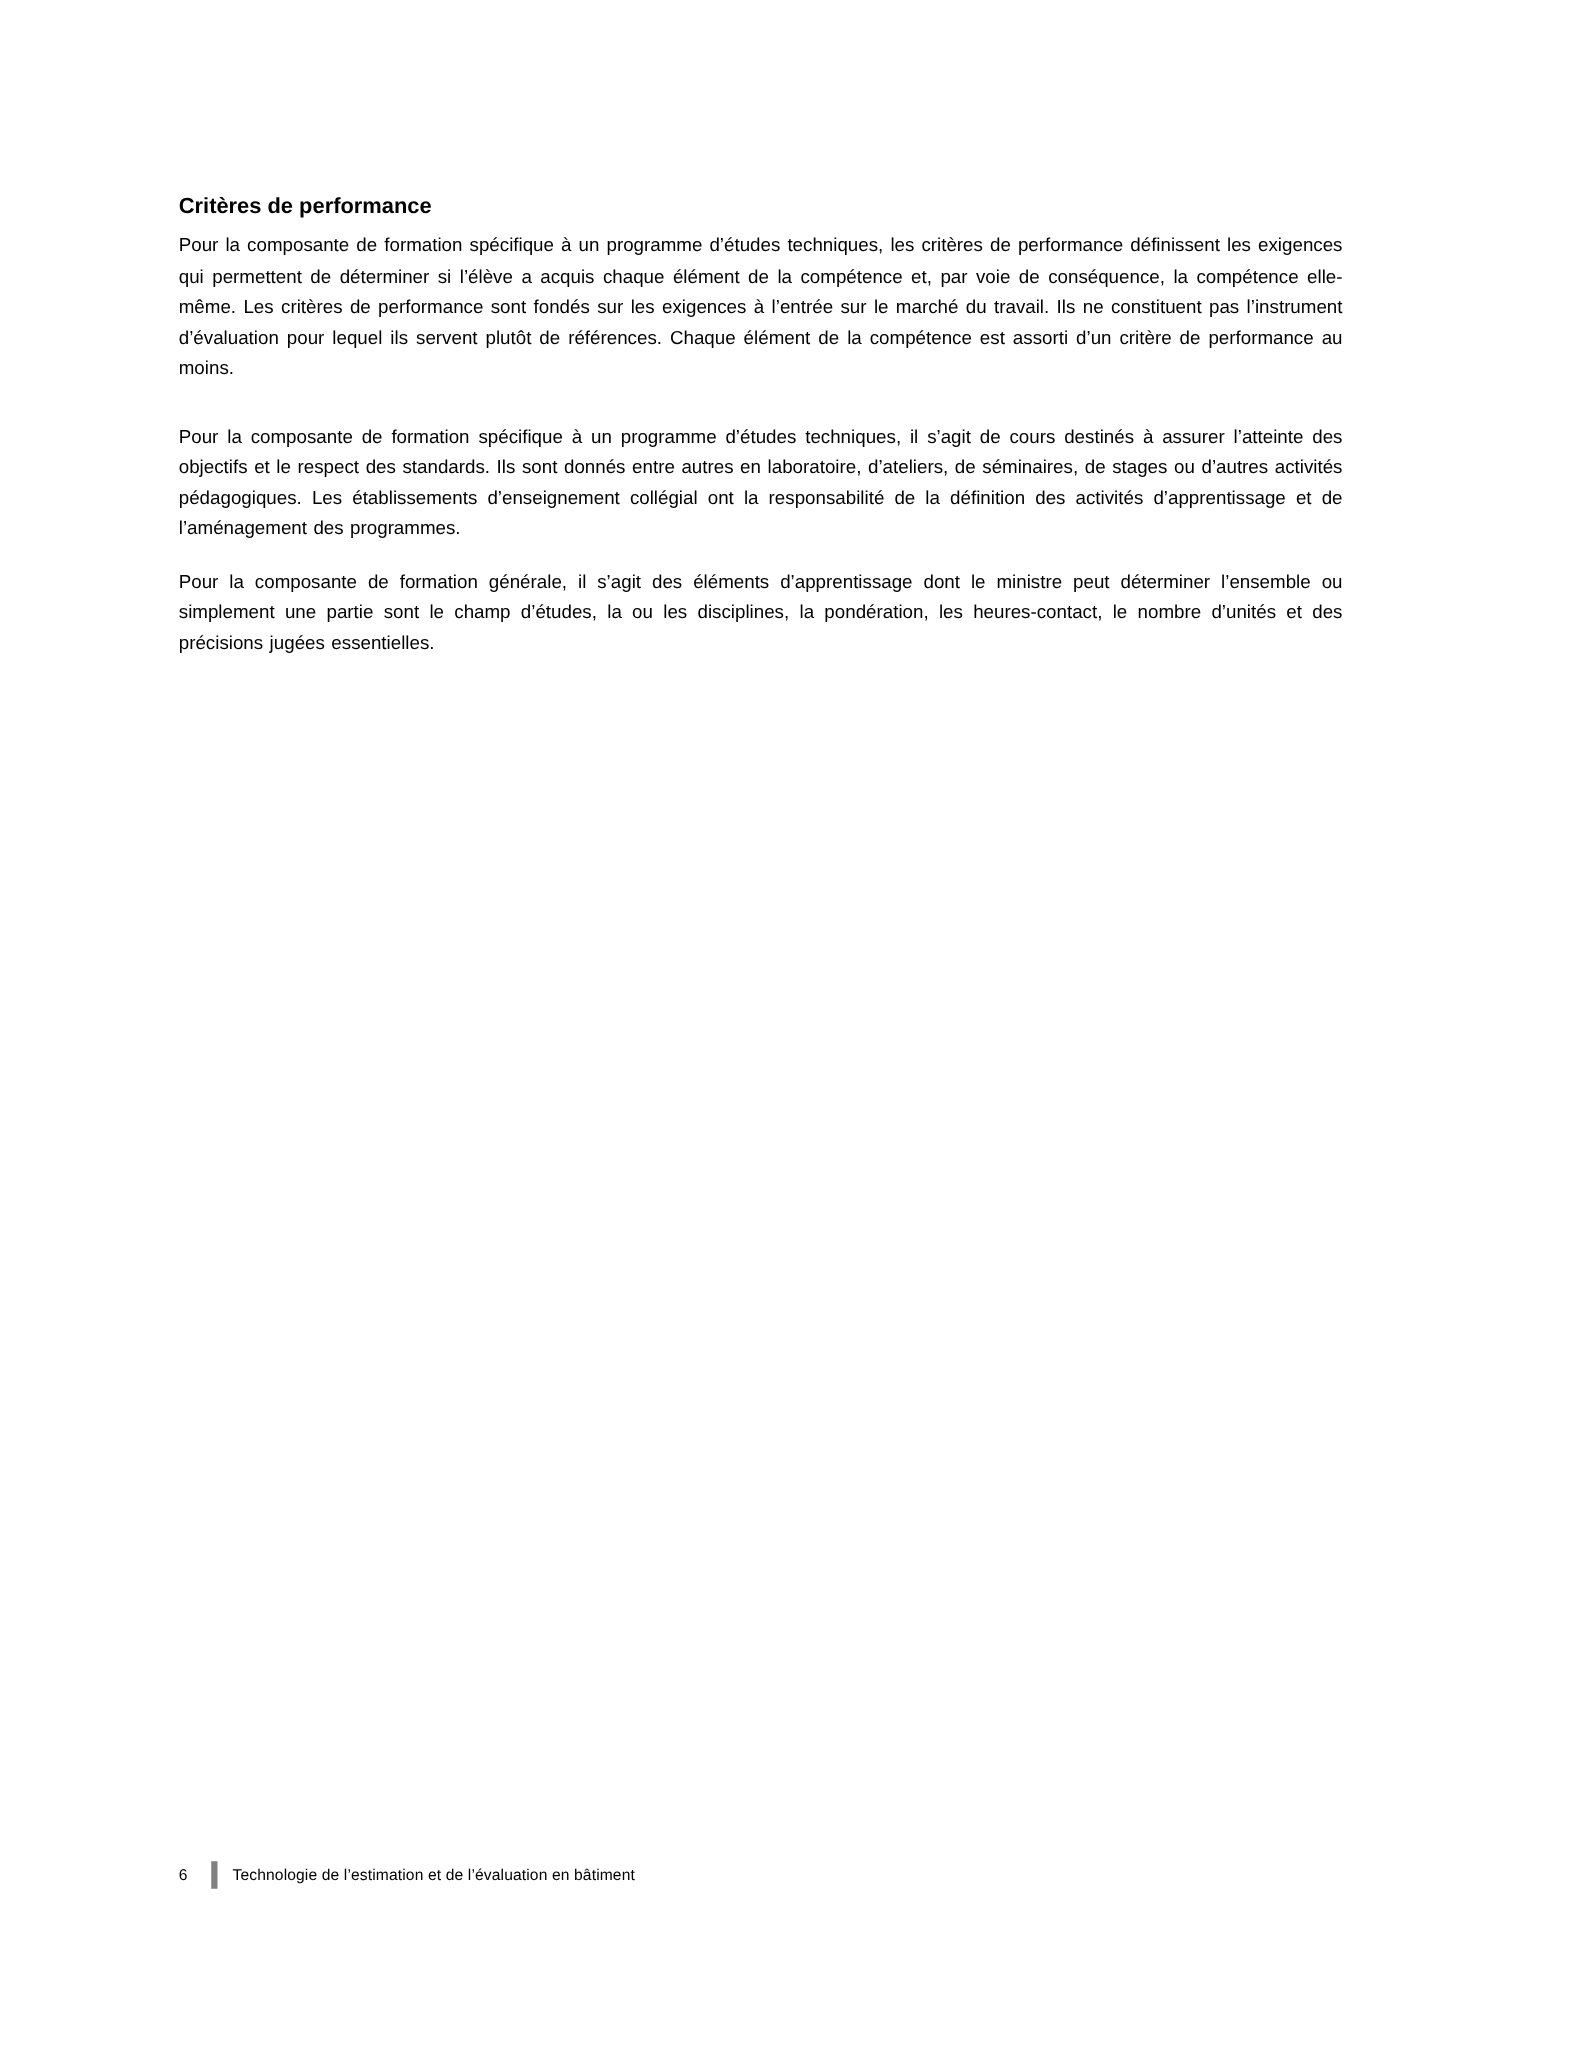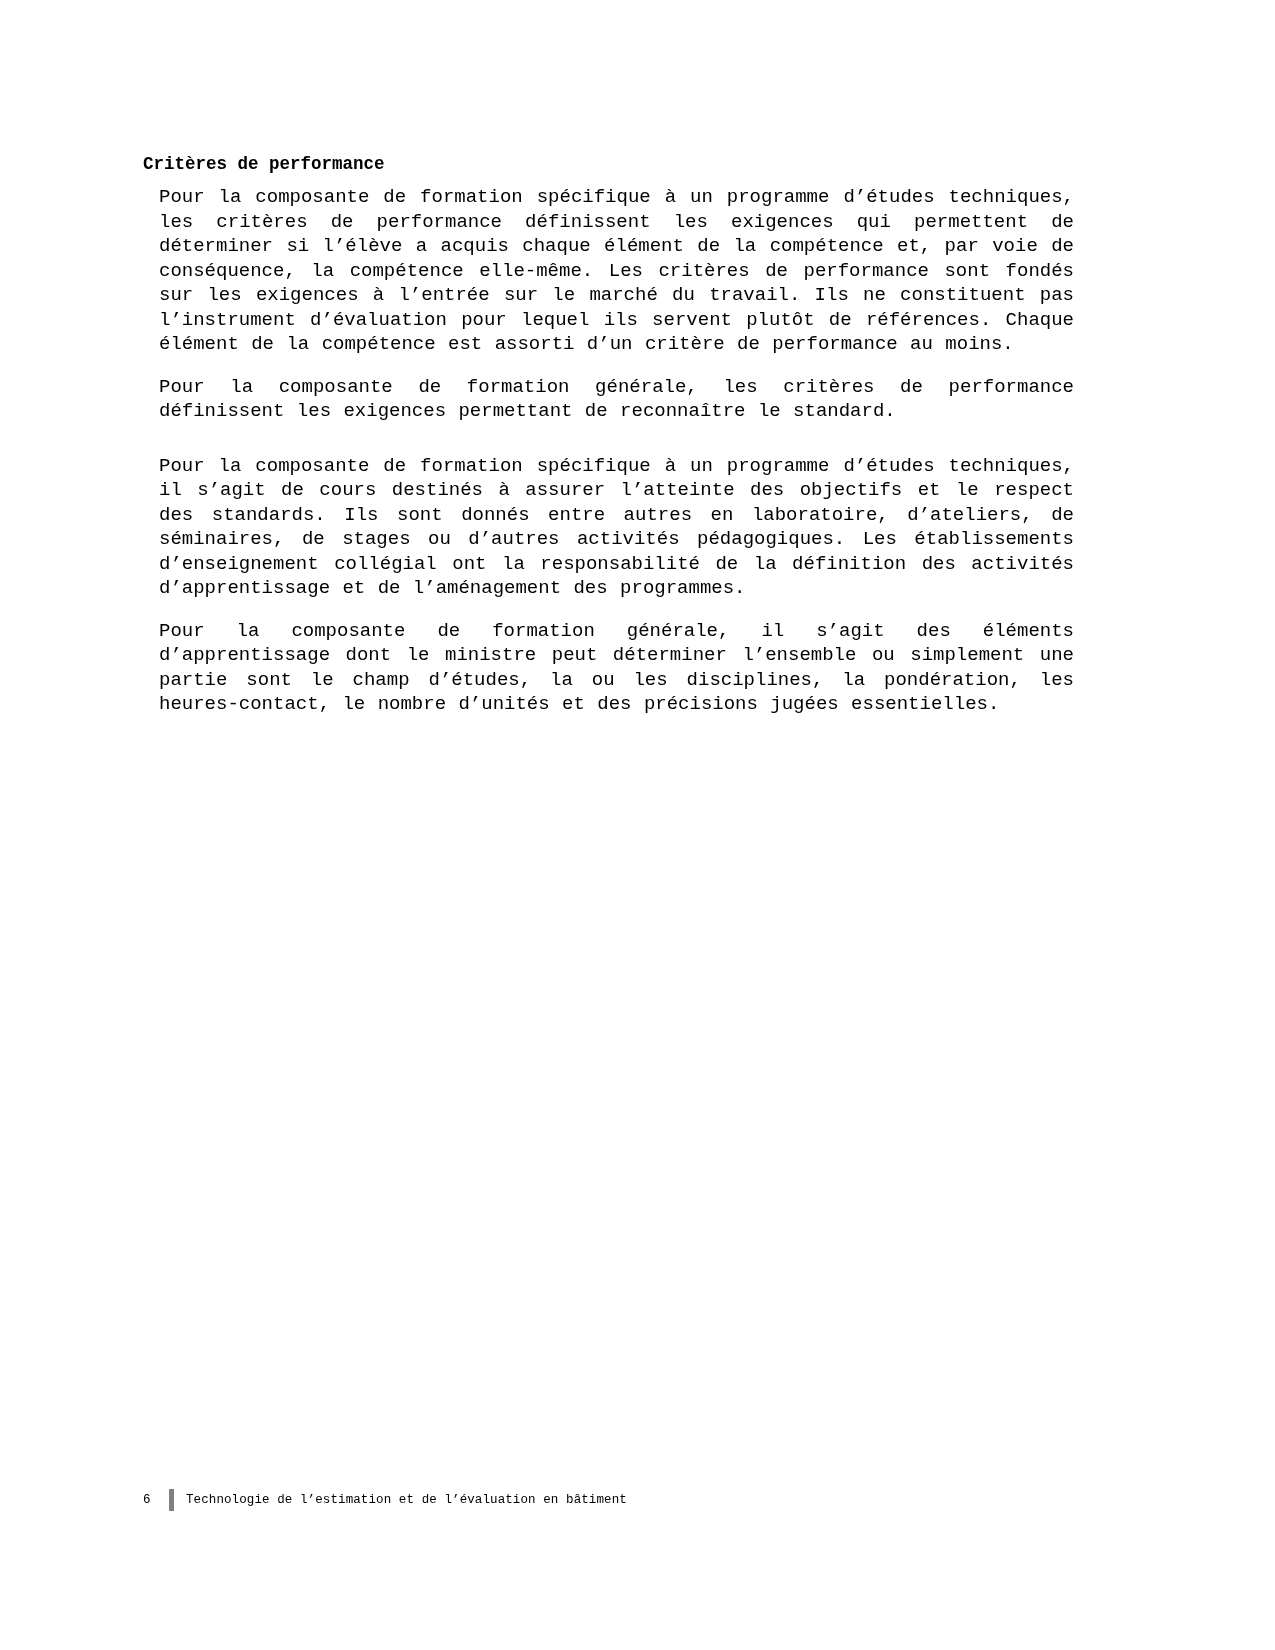--- a/index.html
+++ b/index.html
@@ -13,7 +13,7 @@
     width: 1275px;
     height: 1650px;
     background: #ffffff;
-    font-family: Liberation Mono, monospace;
+    font-family: Liberation Sans, sans-serif;
     color: #1a1a1a;
     overflow: hidden;
   }

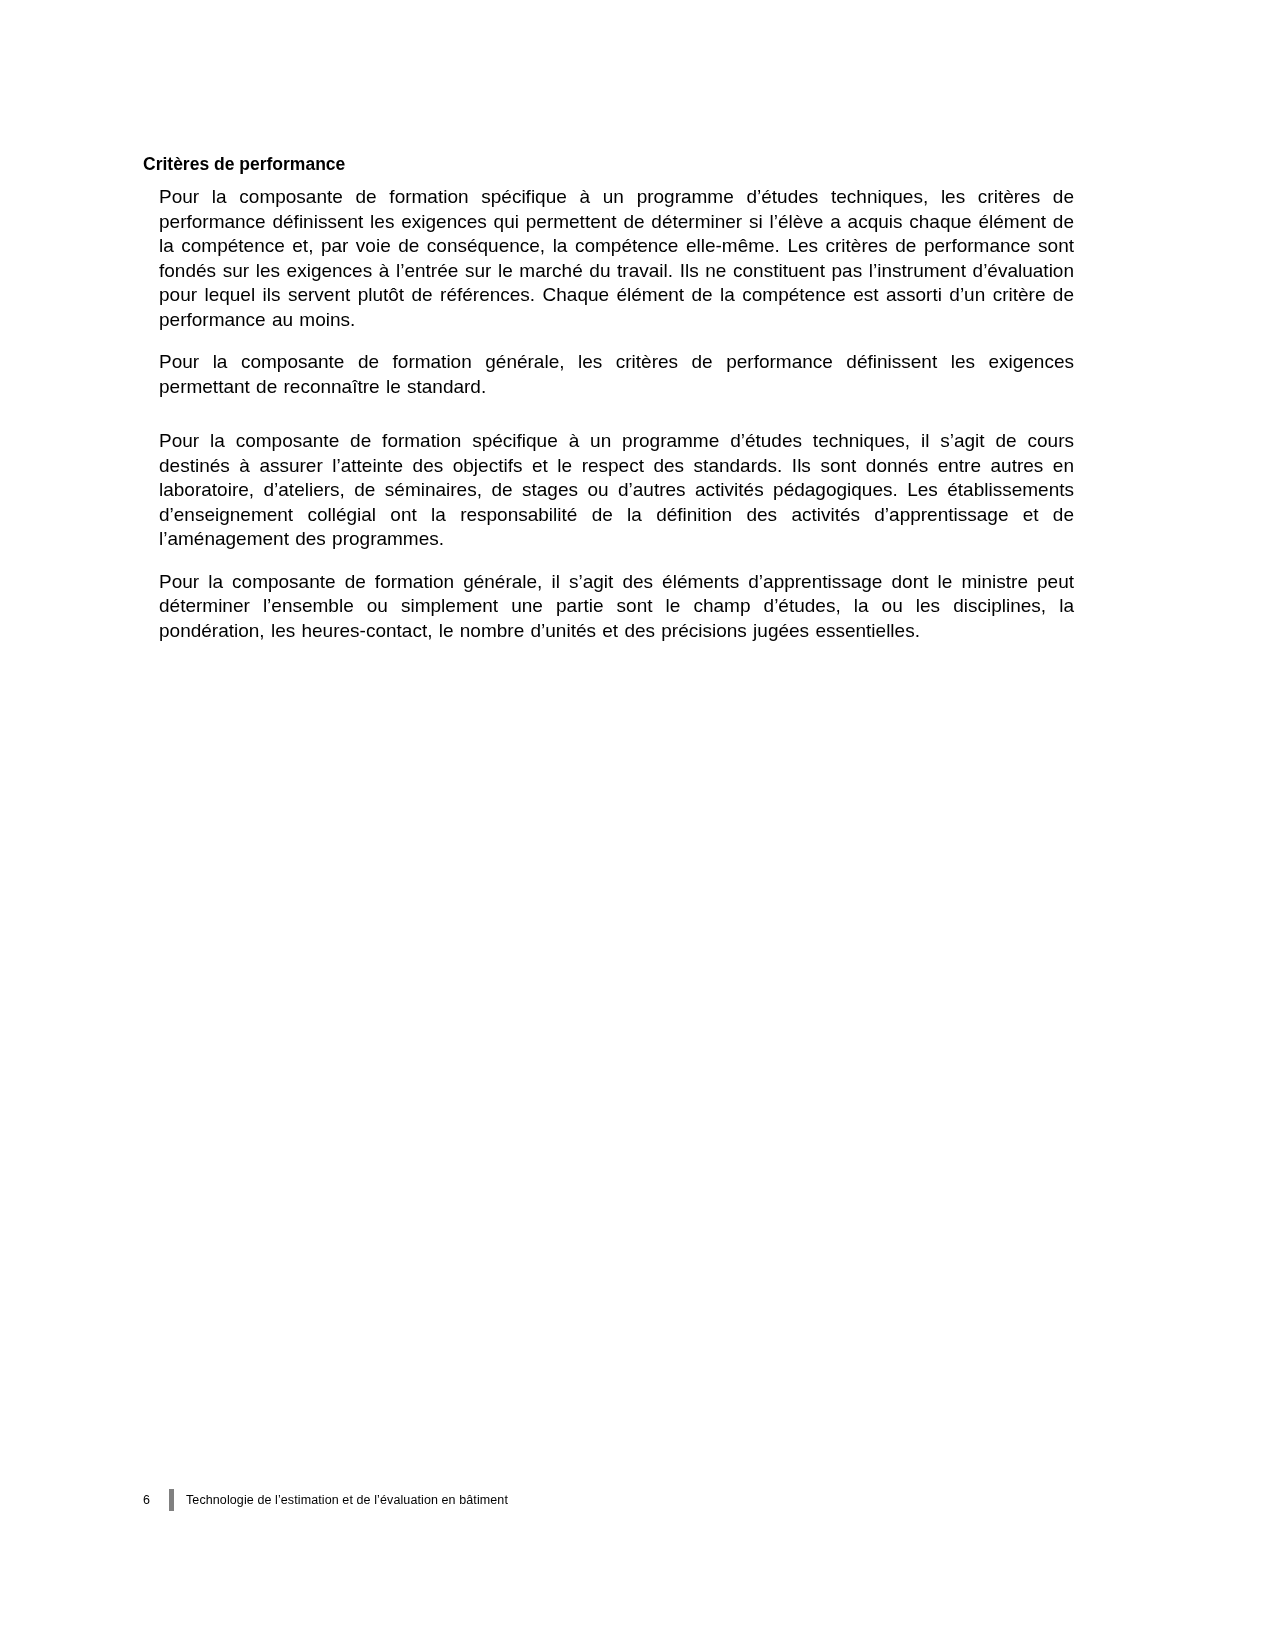--- a/index.html
+++ b/index.html
@@ -38,11 +38,11 @@
   }
 
   .content p {
-    font-size: 19px;
+    font-size: 15px;
     line-height: 24.5px;
     text-align: justify;
     color: #000000;
-    margin: 0 0 18px 16px;
+    margin: 0 0 18px 0;
     word-spacing: 1px;
   }
 

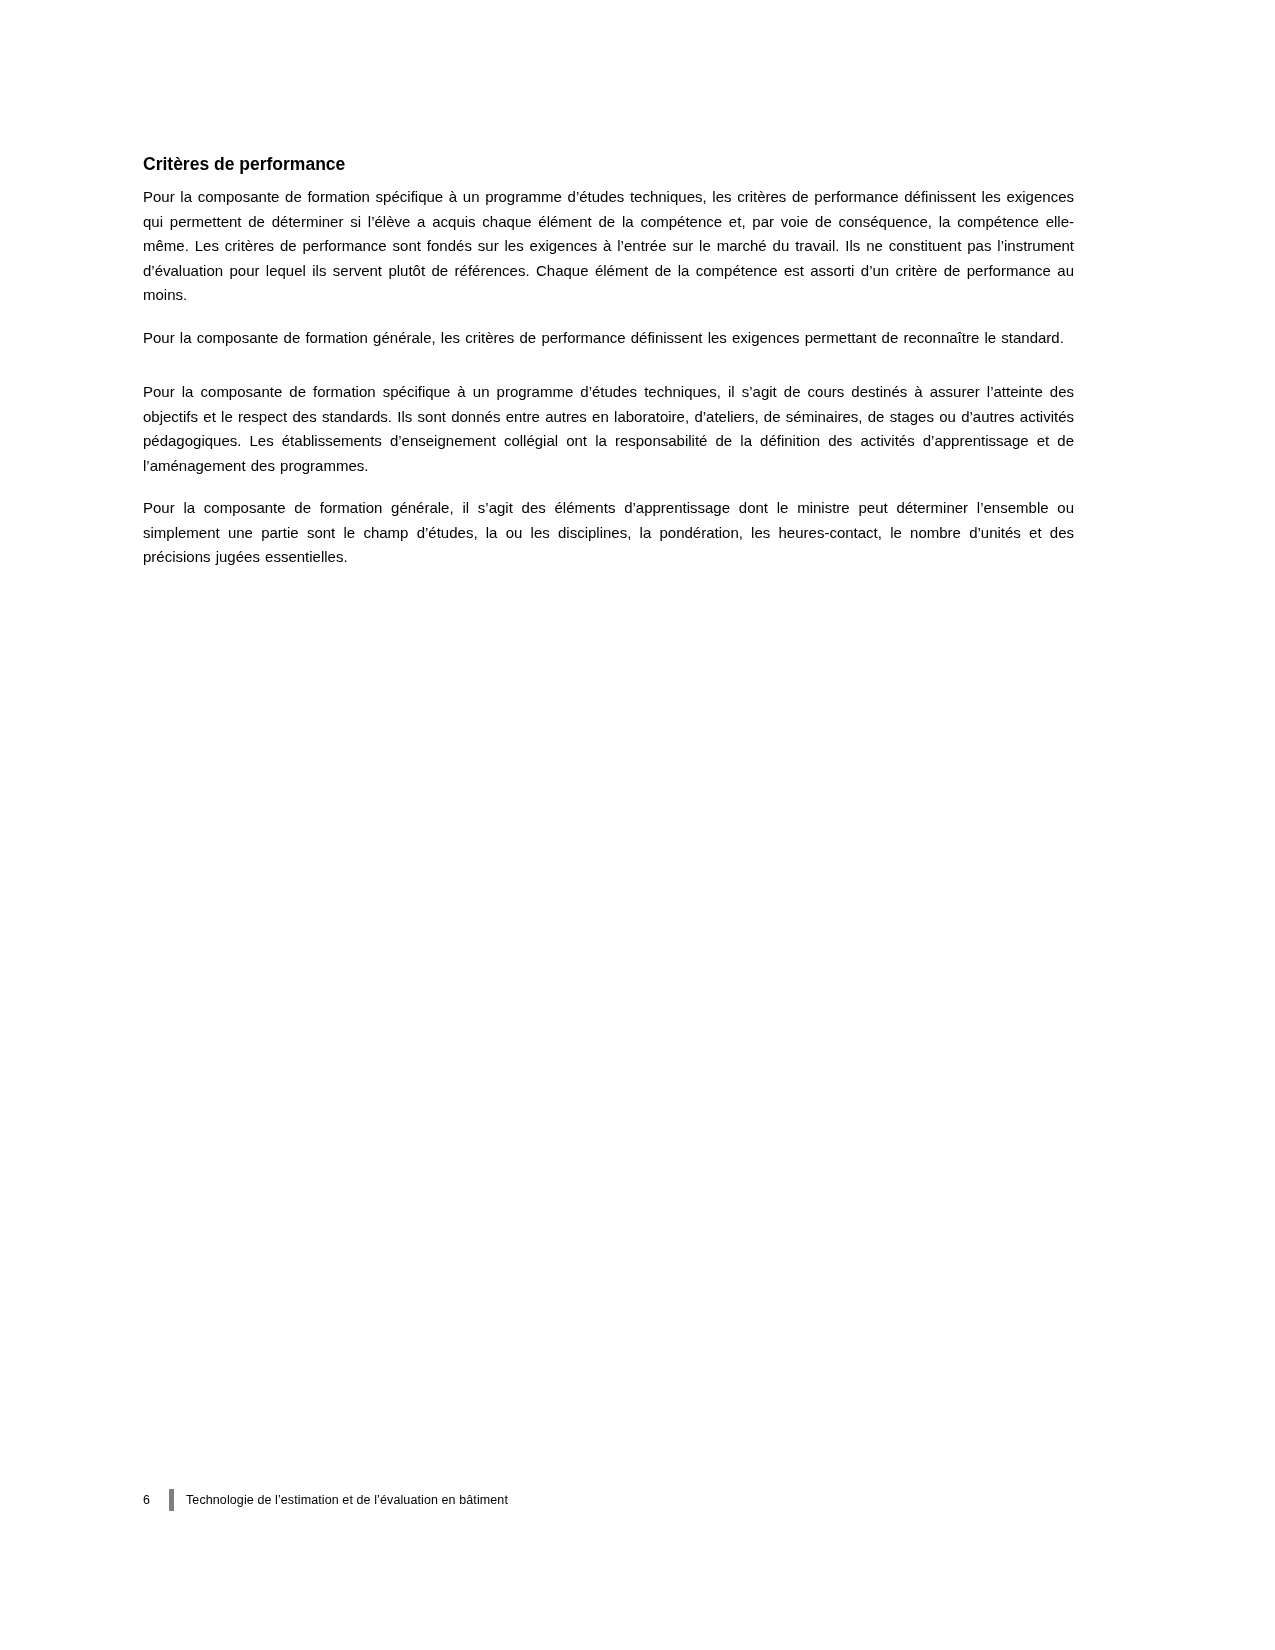--- a/index.html
+++ b/index.html
@@ -85,7 +85,6 @@
     <div class="section">
       <h2 class="section-heading">Critères de performance</h2>
       <p>Pour la composante de formation spécifique à un programme d’études techniques, les critères de performance définissent les exigences qui permettent de déterminer si l’élève a acquis chaque élément de la compétence et, par voie de conséquence, la compétence elle-même. Les critères de performance sont fondés sur les exigences à l’entrée sur le marché du travail. Ils ne constituent pas l’instrument d’évaluation pour lequel ils servent plutôt de références. Chaque élément de la compétence est assorti d’un critère de performance au moins.</p>
-      <p>Pour la composante de formation générale, les critères de performance définissent les exigences permettant de reconnaître le standard.</p>
     </div>
 
     <div class="section">

